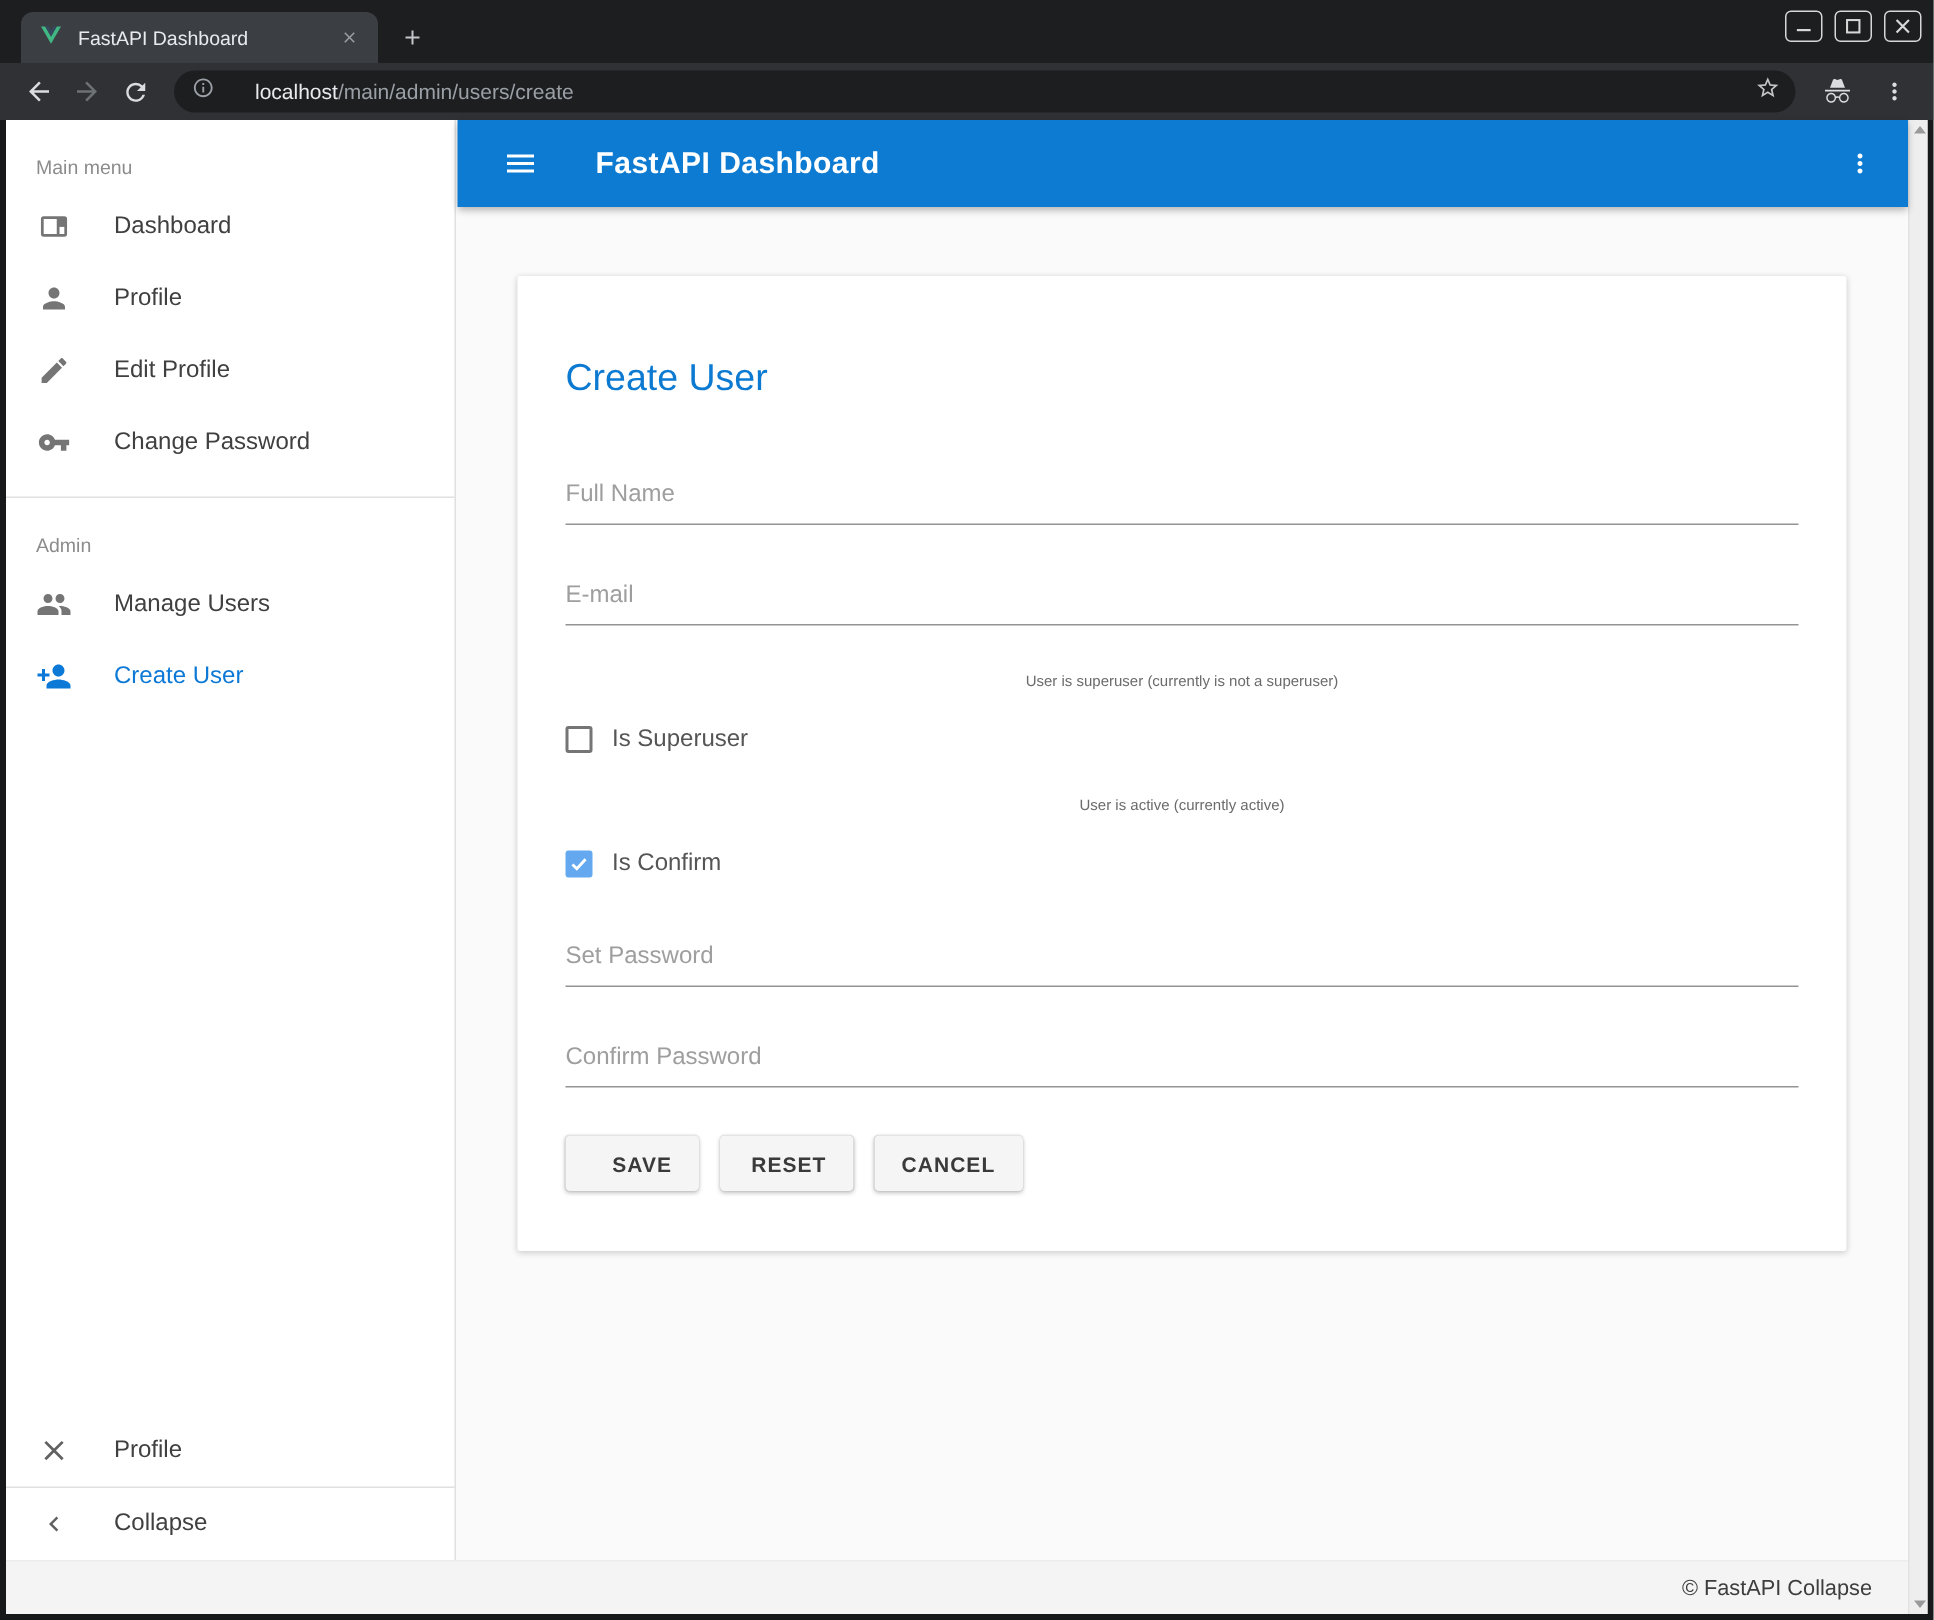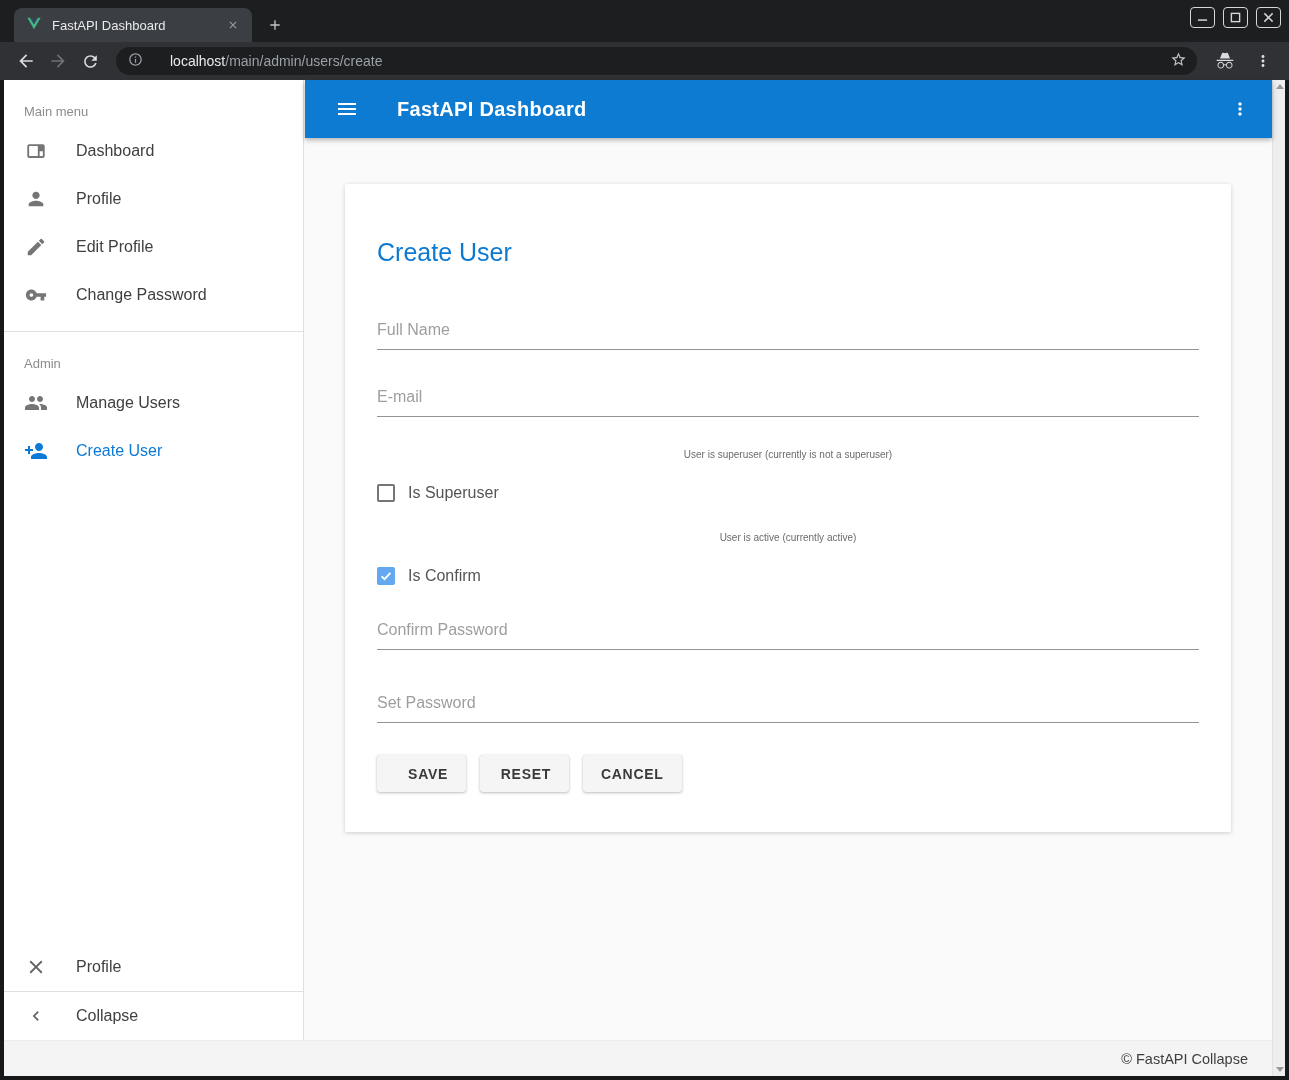--- a/index.html
+++ b/index.html
@@ -300,12 +300,12 @@
           <span class="checklabel">Is Confirm</span>
         </div>
 
+        <div class="field" style="margin-top:38px;">
+          <input type="password" placeholder="Set Password" style="">
+        </div>
+
         <div class="field">
           <input type="password" placeholder="Confirm Password" style="">
-        </div>
-
-        <div class="field" style="margin-top:38px;">
-          <input type="password" placeholder="Set Password" style="">
         </div>
 
         <div class="btnrow">

